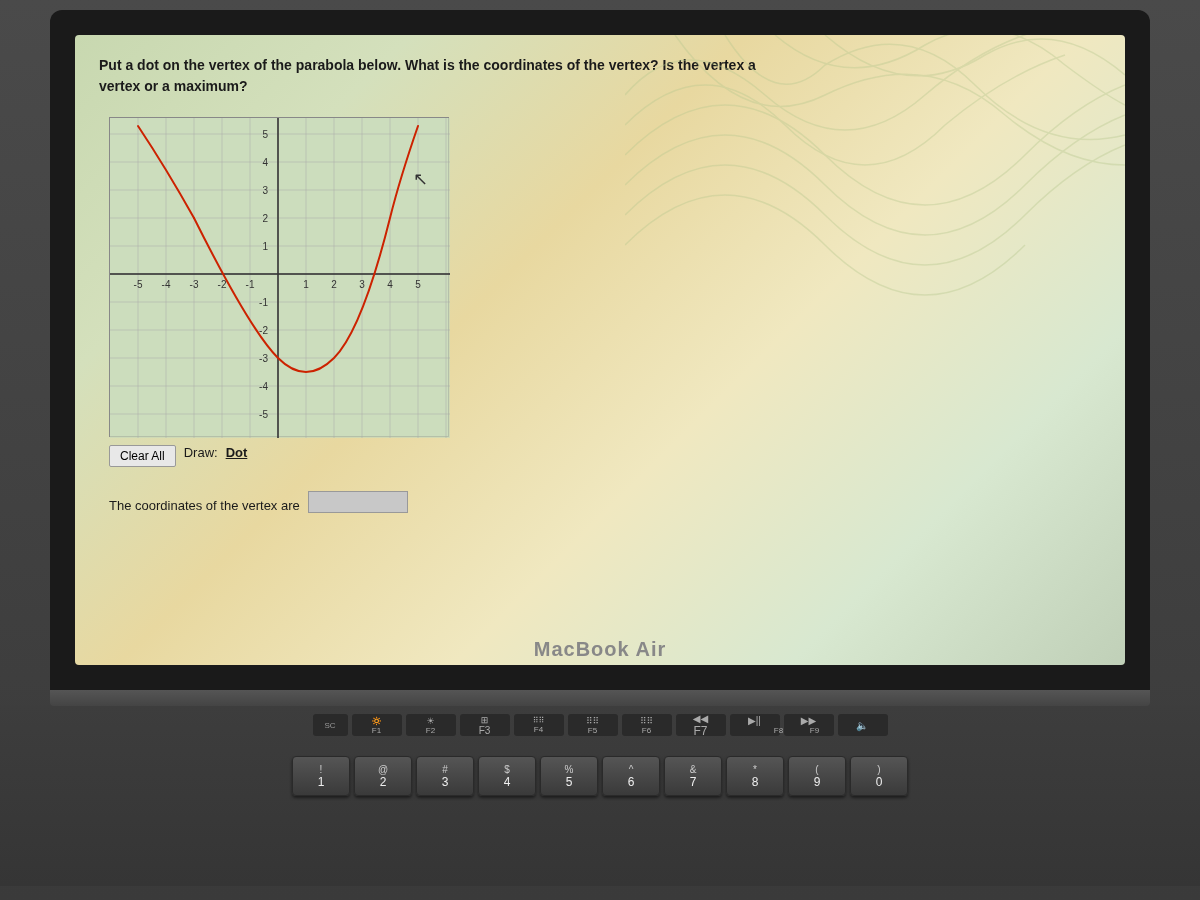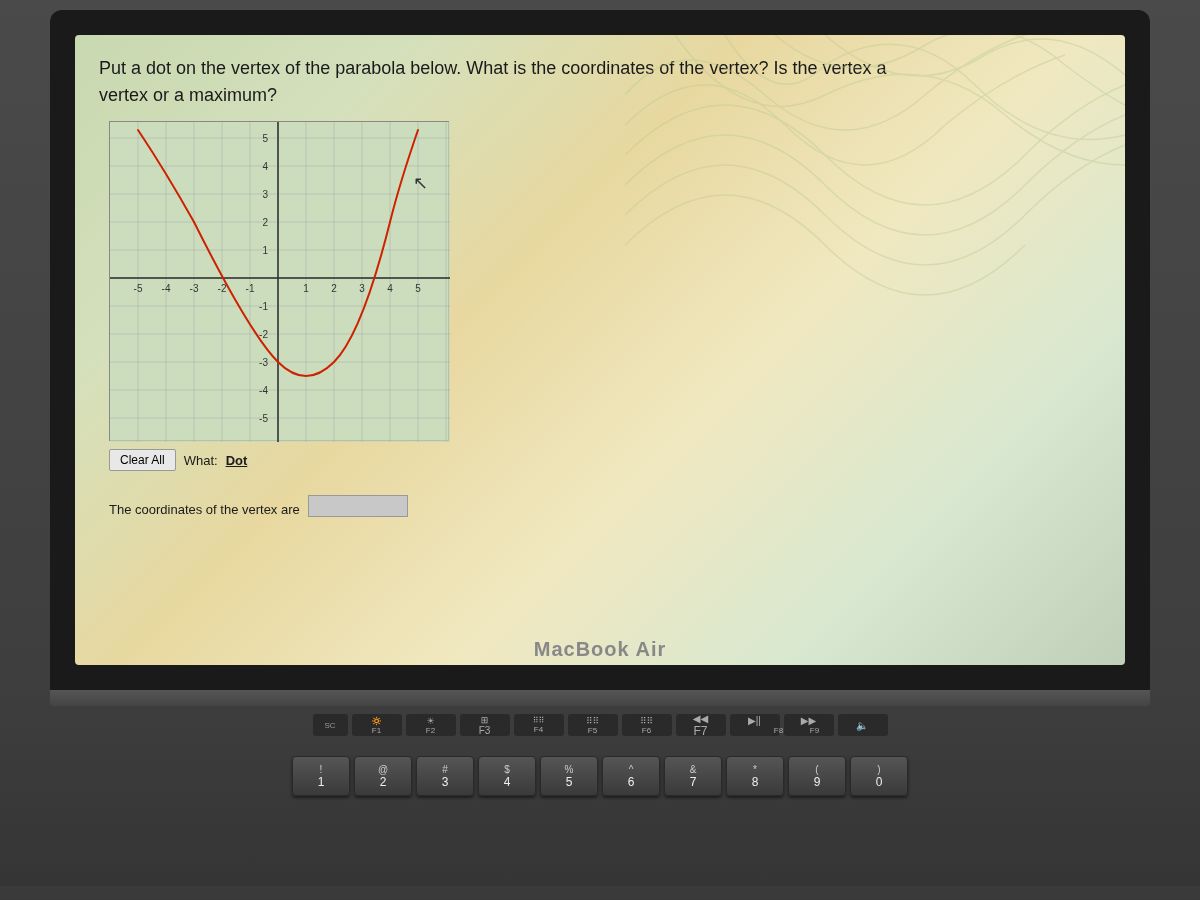--- a/index.html
+++ b/index.html
@@ -50,11 +50,11 @@
 
     
     .question-text {
-      font-size: 18px;
+      font-size: 14px;
       color: #1a1a1a;
       line-height: 1.5;
-      margin-bottom: 12px;
-      font-weight: 400;
+      margin-bottom: 20px;
+      font-weight: 700;
     }
 
     

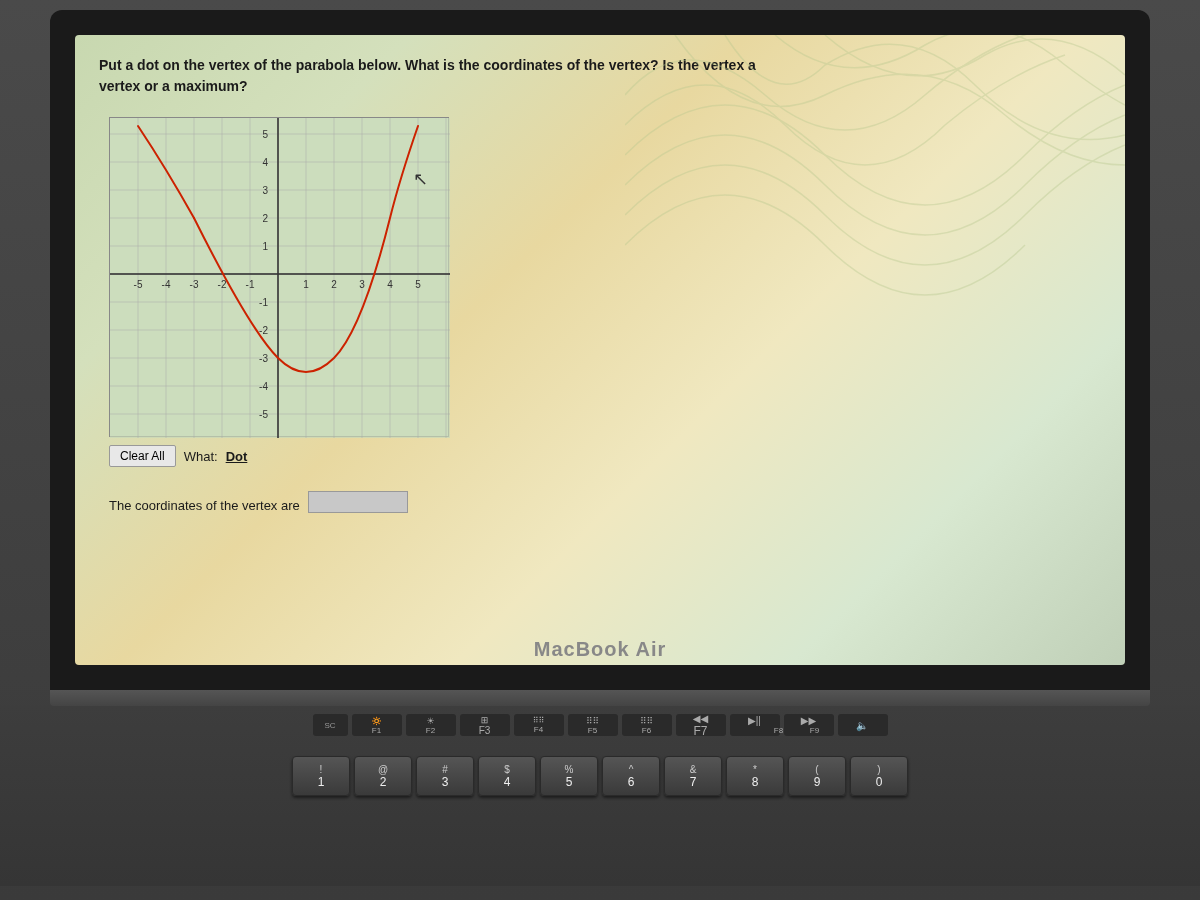--- a/index.html
+++ b/index.html
@@ -83,7 +83,6 @@
     
     .graph-controls {
       display: flex;
-      align-items: center;
       margin-top: 8px;
       gap: 8px;
       font-size: 13px;

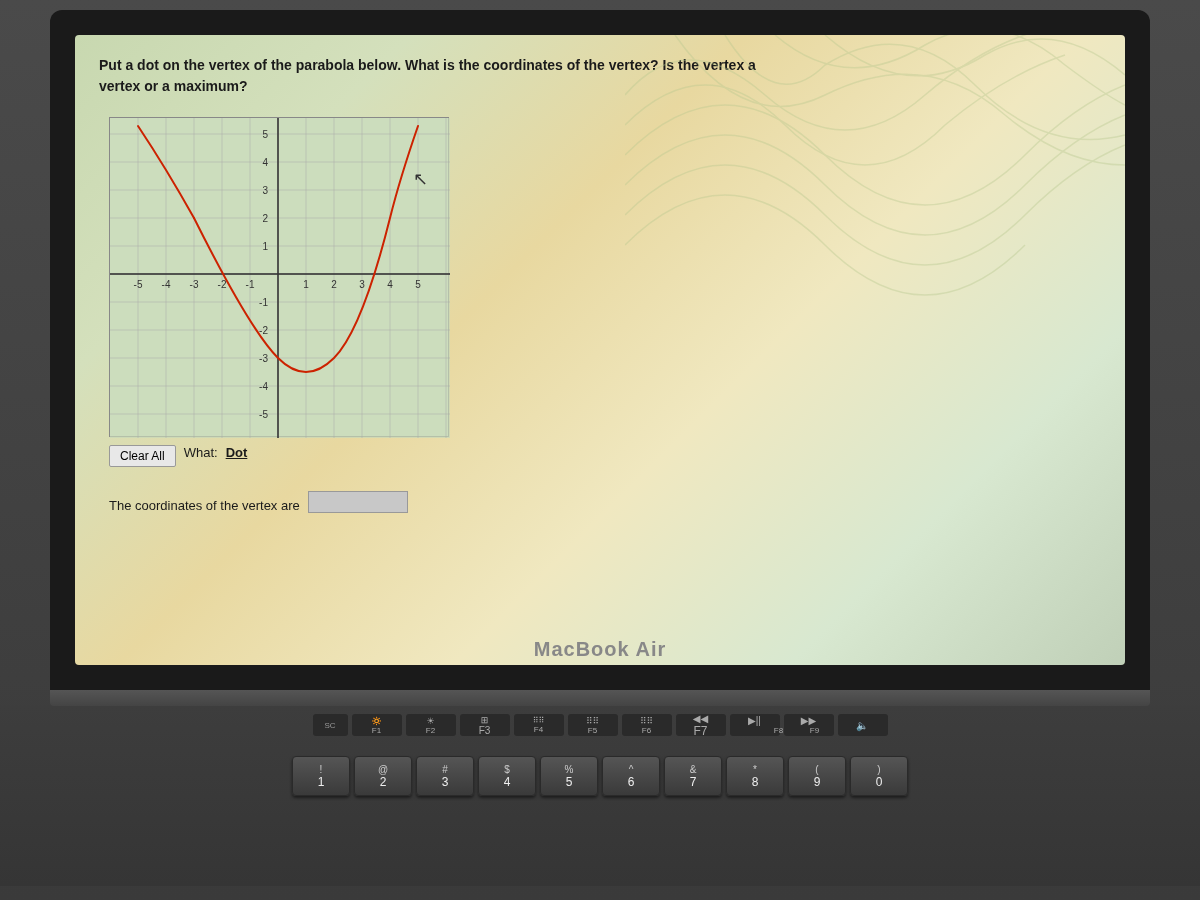--- a/index.html
+++ b/index.html
@@ -340,7 +340,7 @@
 
         <div class="graph-controls">
           <button class="btn-clear-all">Clear All</button>
-          <span class="draw-label">What:</span>
+          <span class="draw-label">Draw:</span>
           <span class="draw-mode">Dot</span>
         </div>
 

